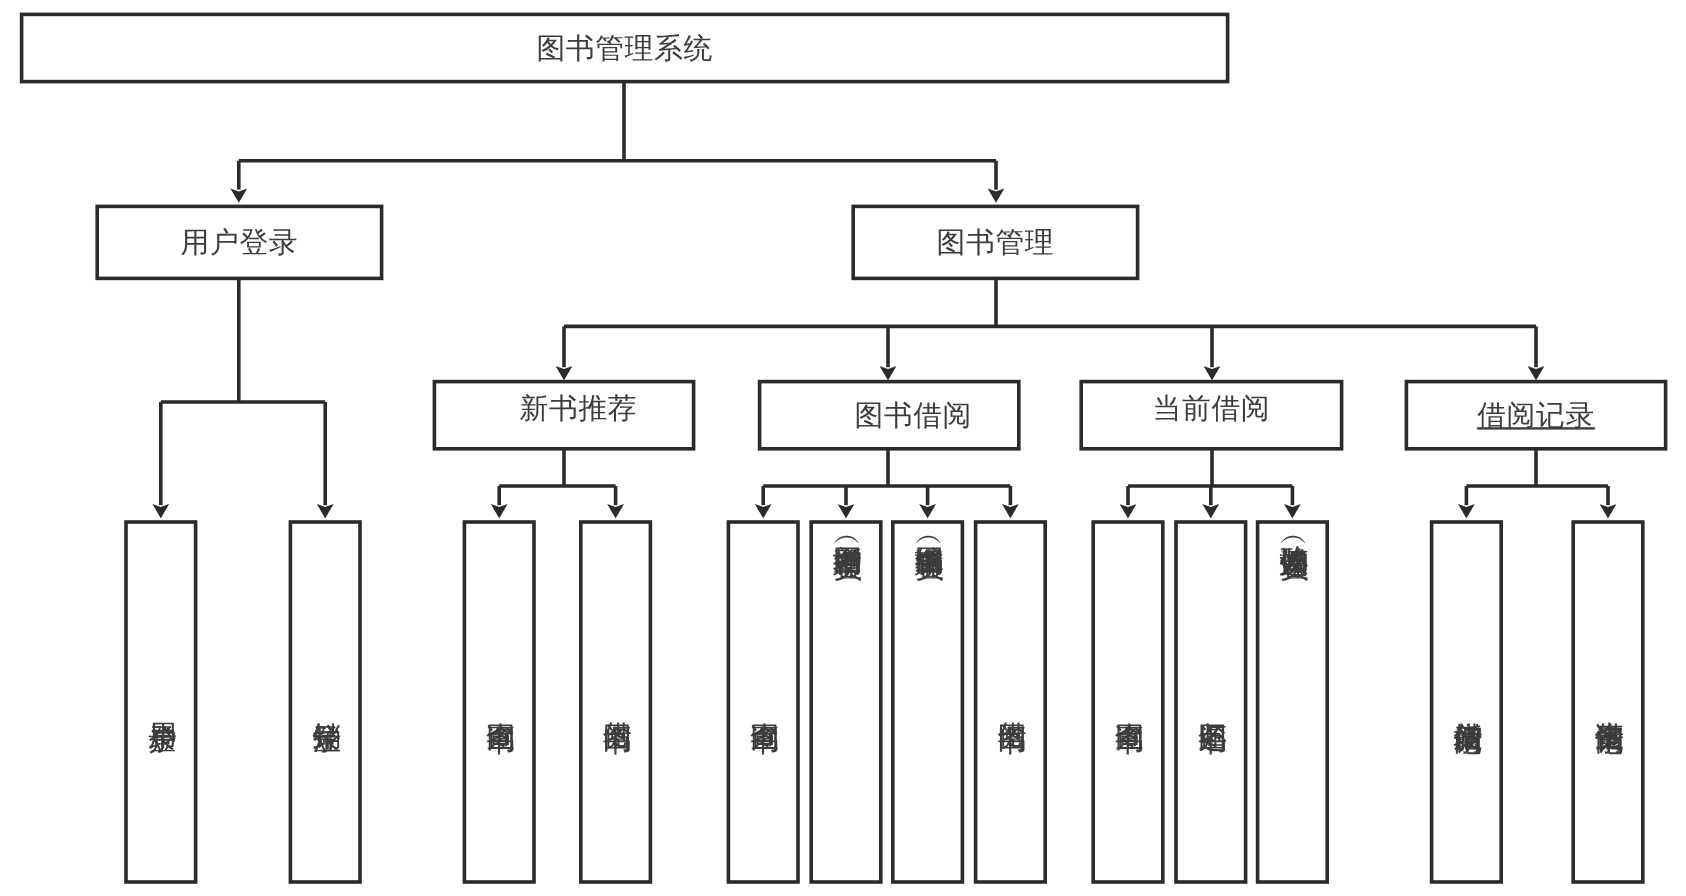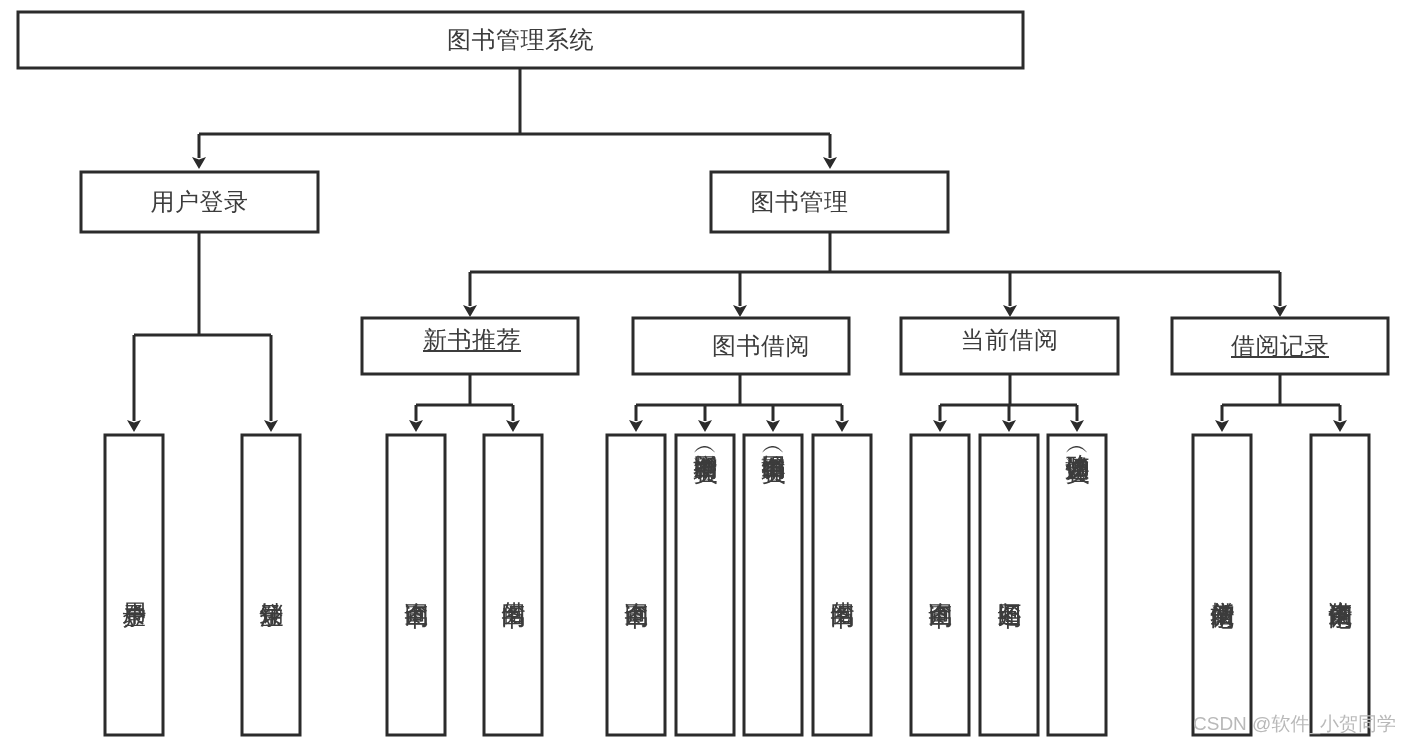--- a/index.html
+++ b/index.html
@@ -164,7 +164,7 @@
   <div class="node-label-h" style="left:81px; top:172px; width:237px; height:60px;">
     <span>用户登录</span>
   </div>
-  <div class="node-label-h" style="left:681px; top:172px; width:237px; height:60px;">
+  <div class="node-label-h" style="left:711px; top:172px; width:237px; height:60px;">
     <span>图书管理</span>
   </div>
 

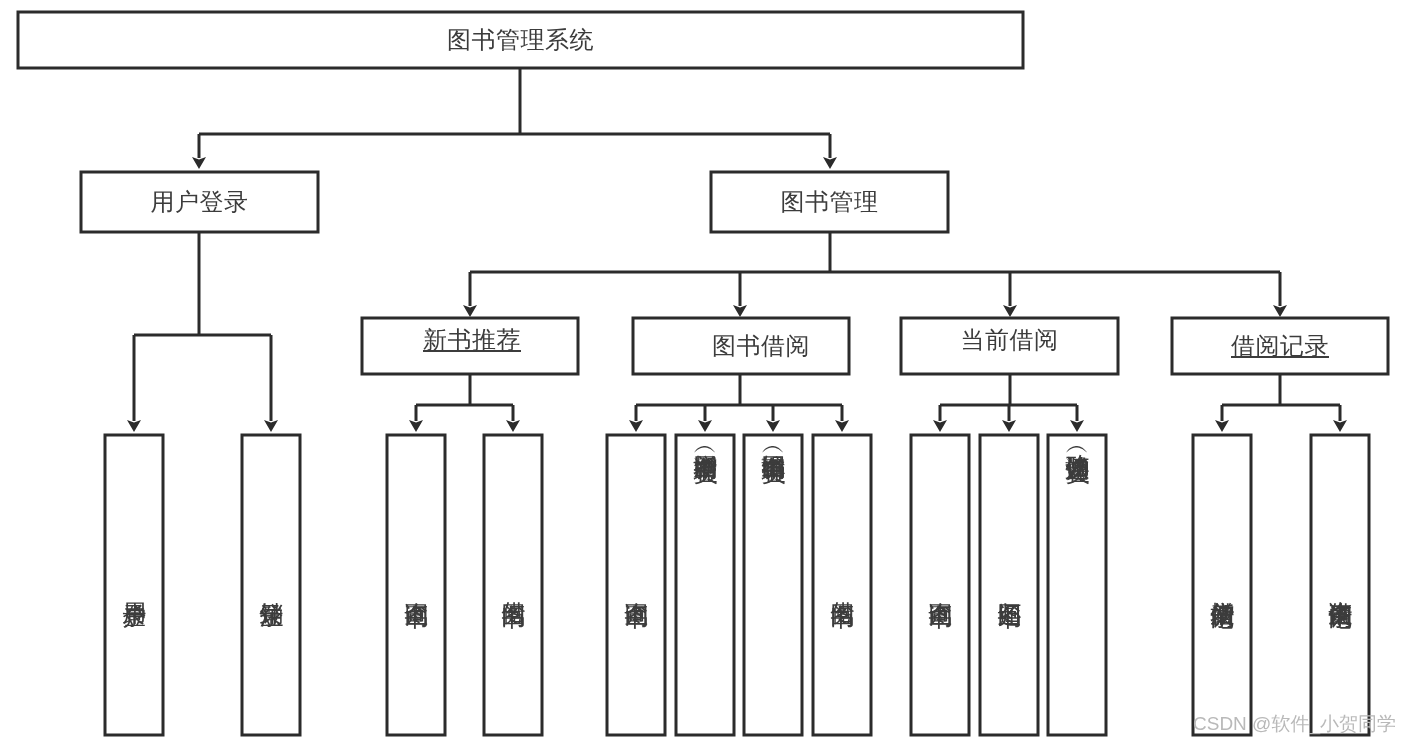--- a/index.html
+++ b/index.html
@@ -168,7 +168,7 @@
     <span>图书管理</span>
   </div>
 
-  <div class="node-label-h" style="left:364px; top:318px; width:216px; height:44px;text-decoration:underline;">
+  <div class="node-label-h" style="left:374px; top:318px; width:216px; height:44px;">
     <span>新书推荐</span>
   </div>
   <div class="node-label-h" style="left:633px; top:318px; width:256px; height:56px;">

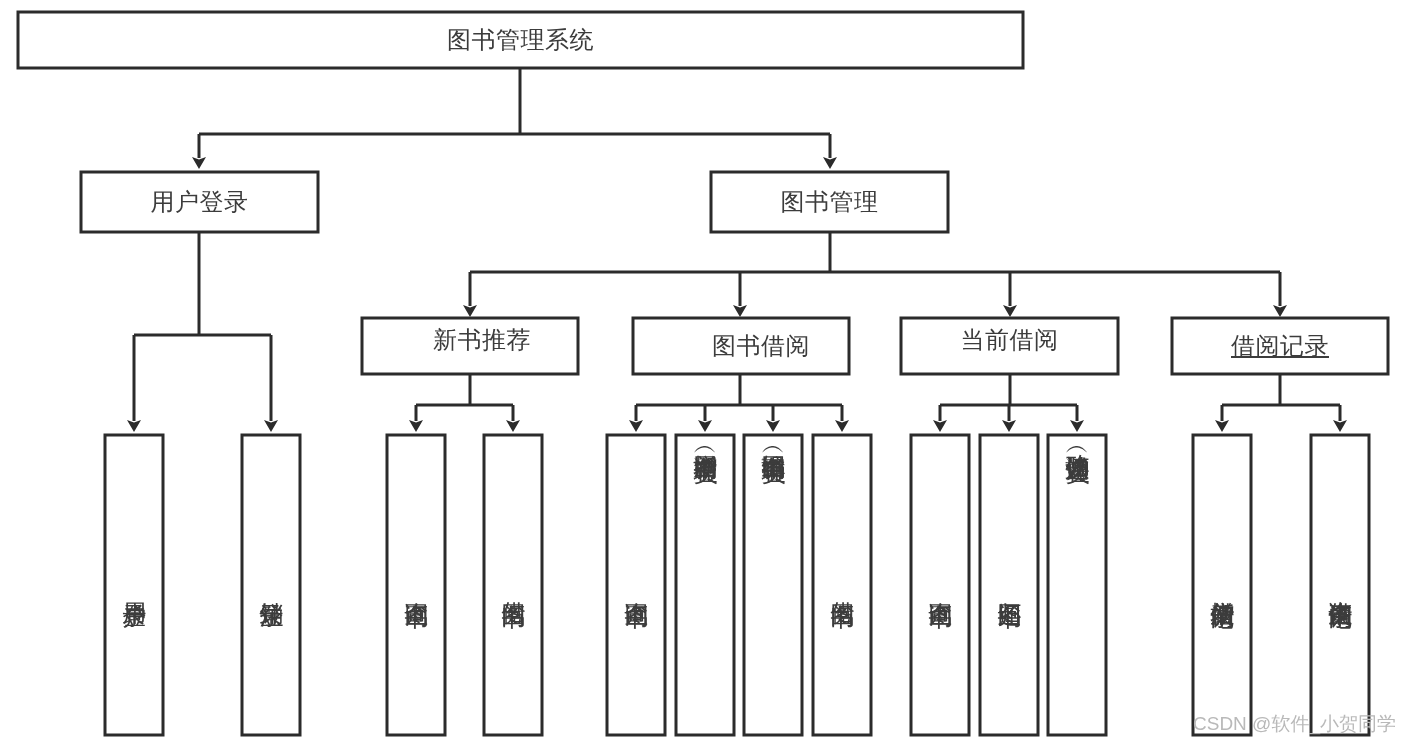--- a/index.html
+++ b/index.html
@@ -225,7 +225,6 @@
     <span>查询借阅记录</span>
   </div>
 
-  <div class="watermark">CSDN @软件_小贺同学</div>
 
 </div>
 

